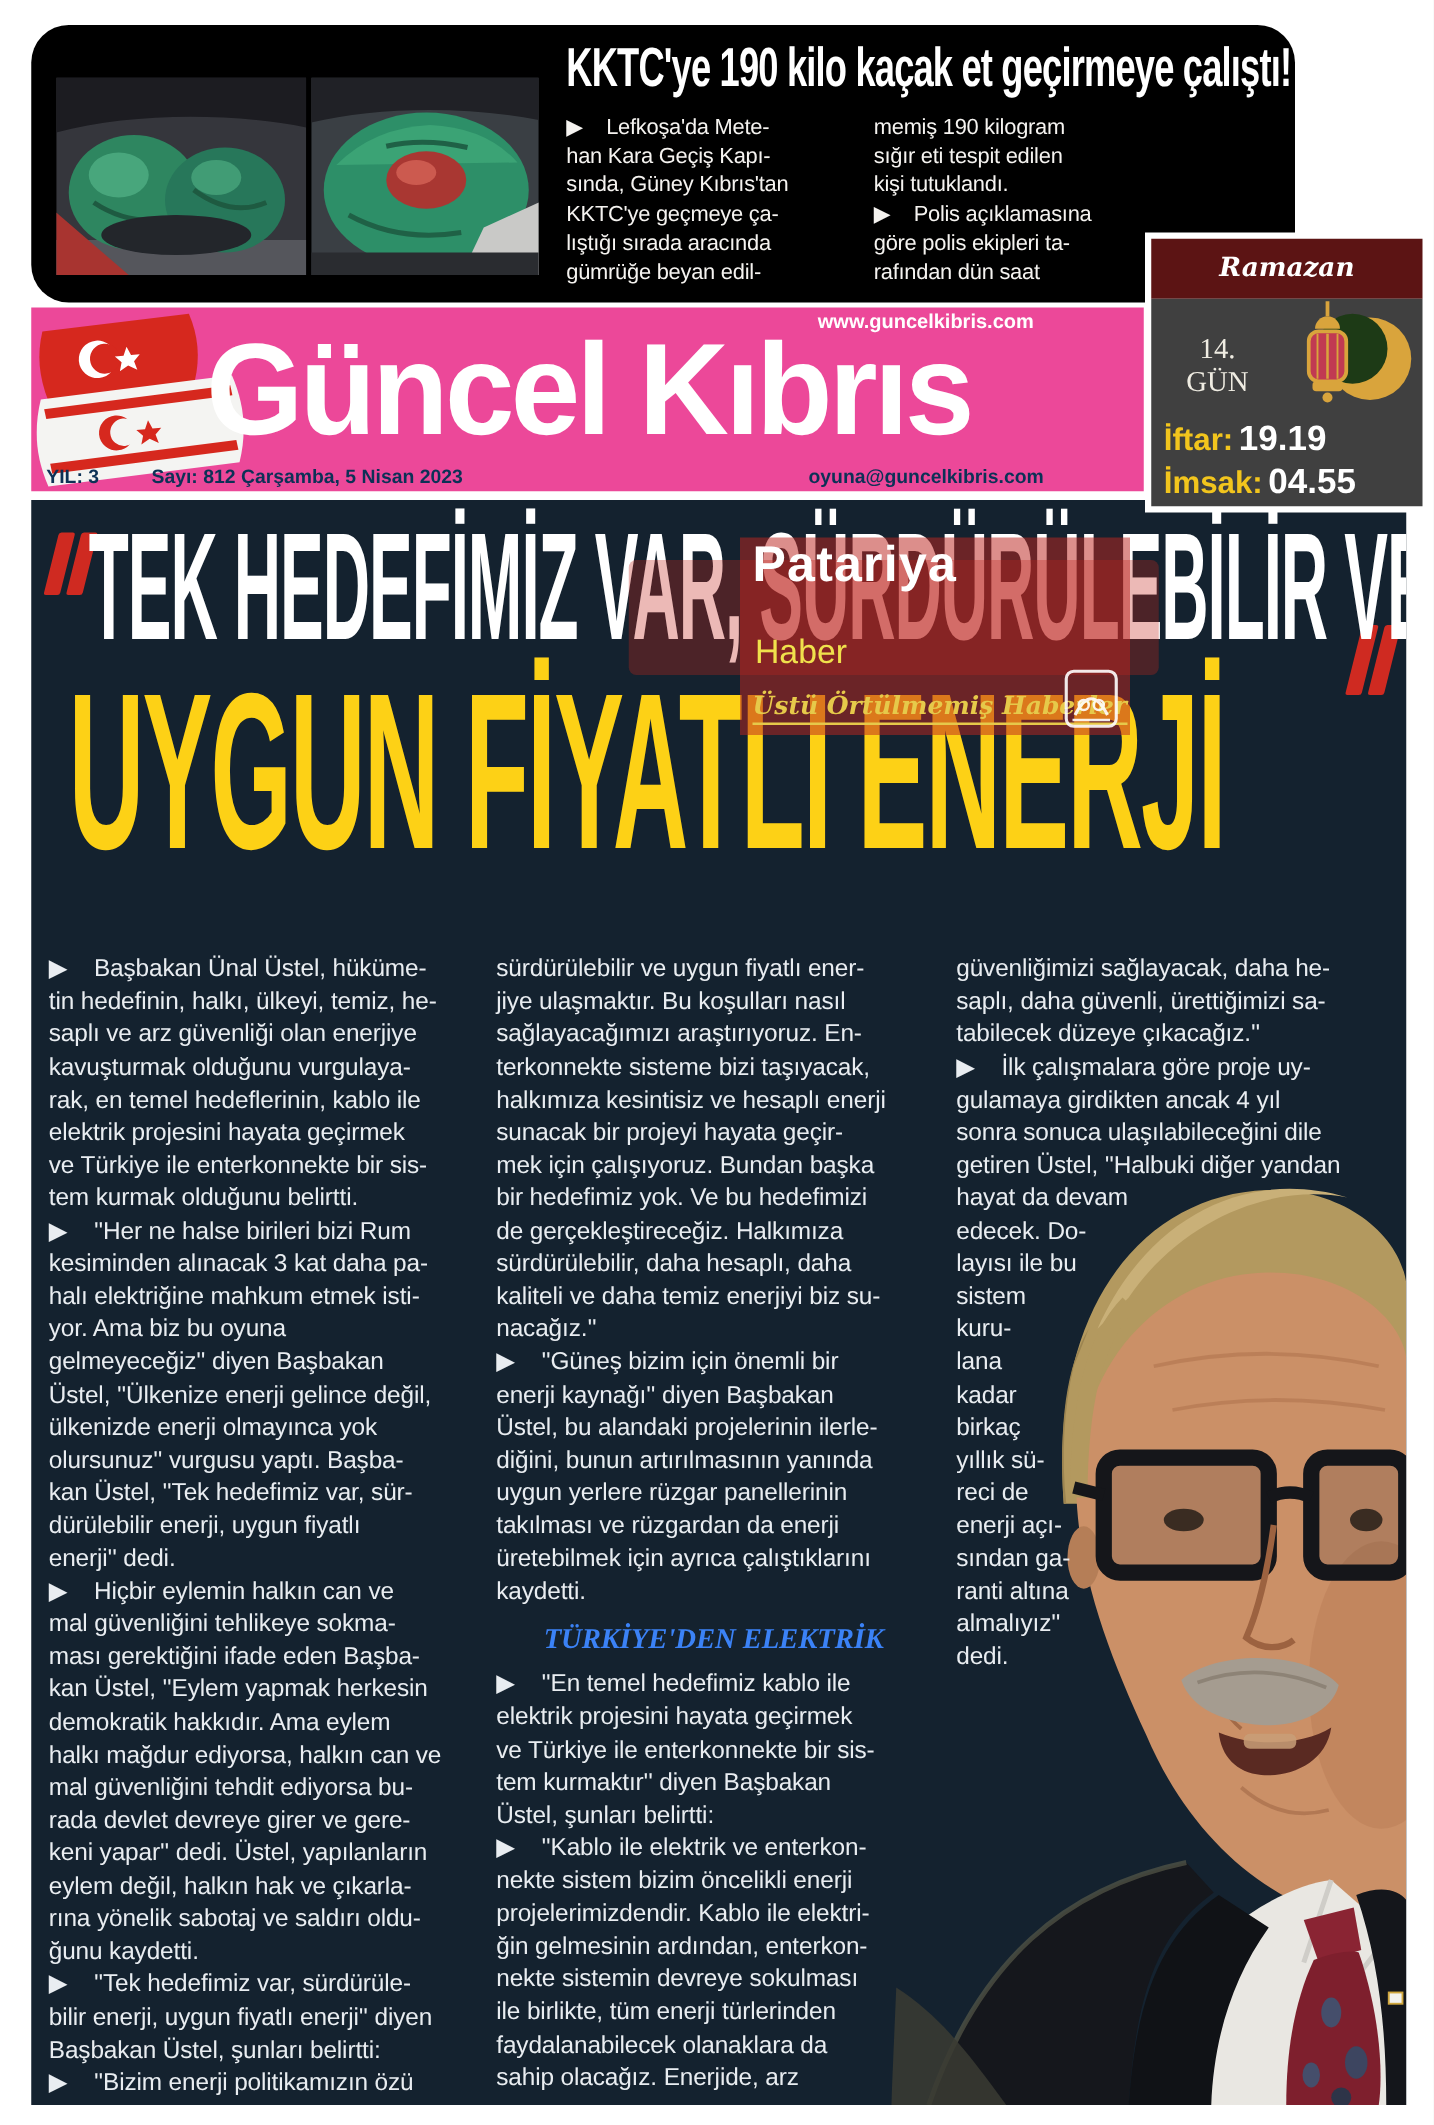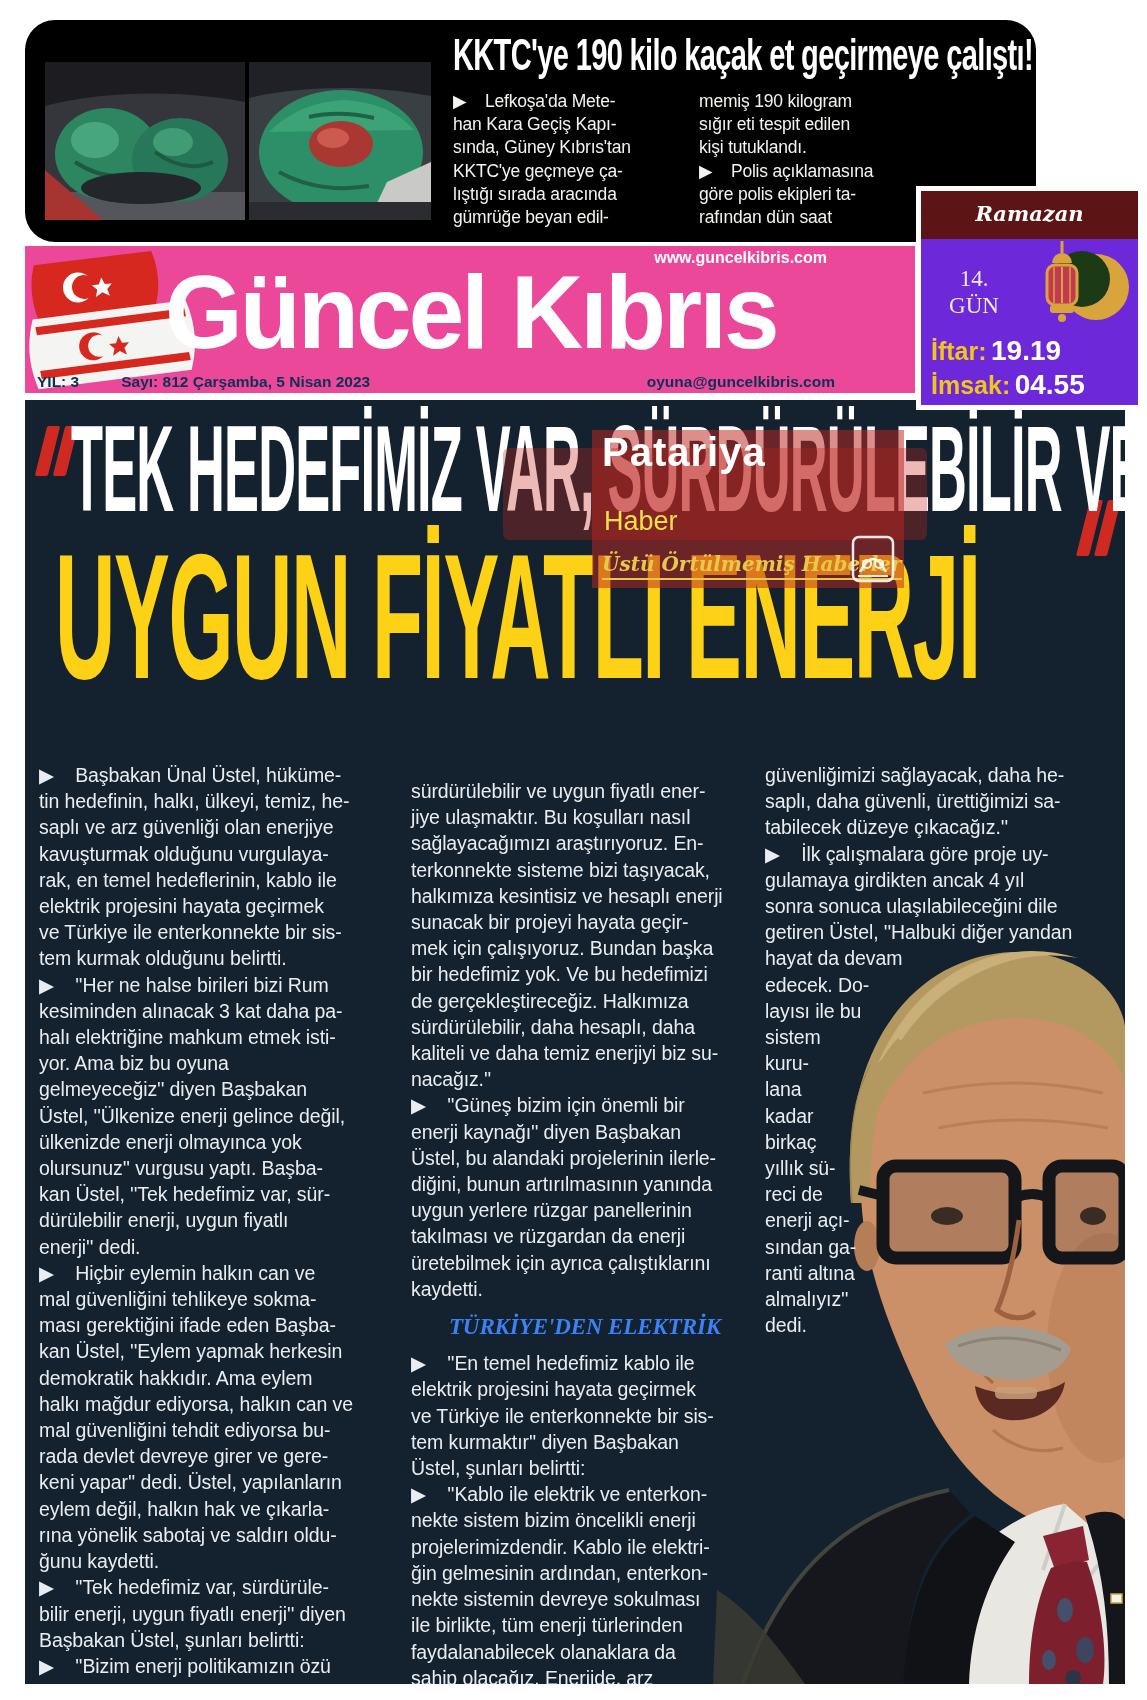--- a/index.html
+++ b/index.html
@@ -37,7 +37,7 @@
   .rz-head{position:absolute;left:0;top:0;width:100%;height:48px;background:#5c1414;
            color:#ffffff;font-family:"DejaVu Serif",serif;font-style:italic;font-weight:bold;
            font-size:21px;text-align:center;line-height:46px;}
-  .rz-body{position:absolute;left:0;top:48px;width:100%;bottom:0;background:#6d28d9;}
+  .rz-body{position:absolute;left:0;top:48px;width:100%;bottom:0;background:#404040;}
   .rz-day{position:absolute;left:18px;top:26px;width:70px;text-align:center;
           font-family:"Liberation Serif",serif;color:#efece2;font-size:23px;line-height:27px;}
   .rz-lantern{position:absolute;right:4px;top:0;}

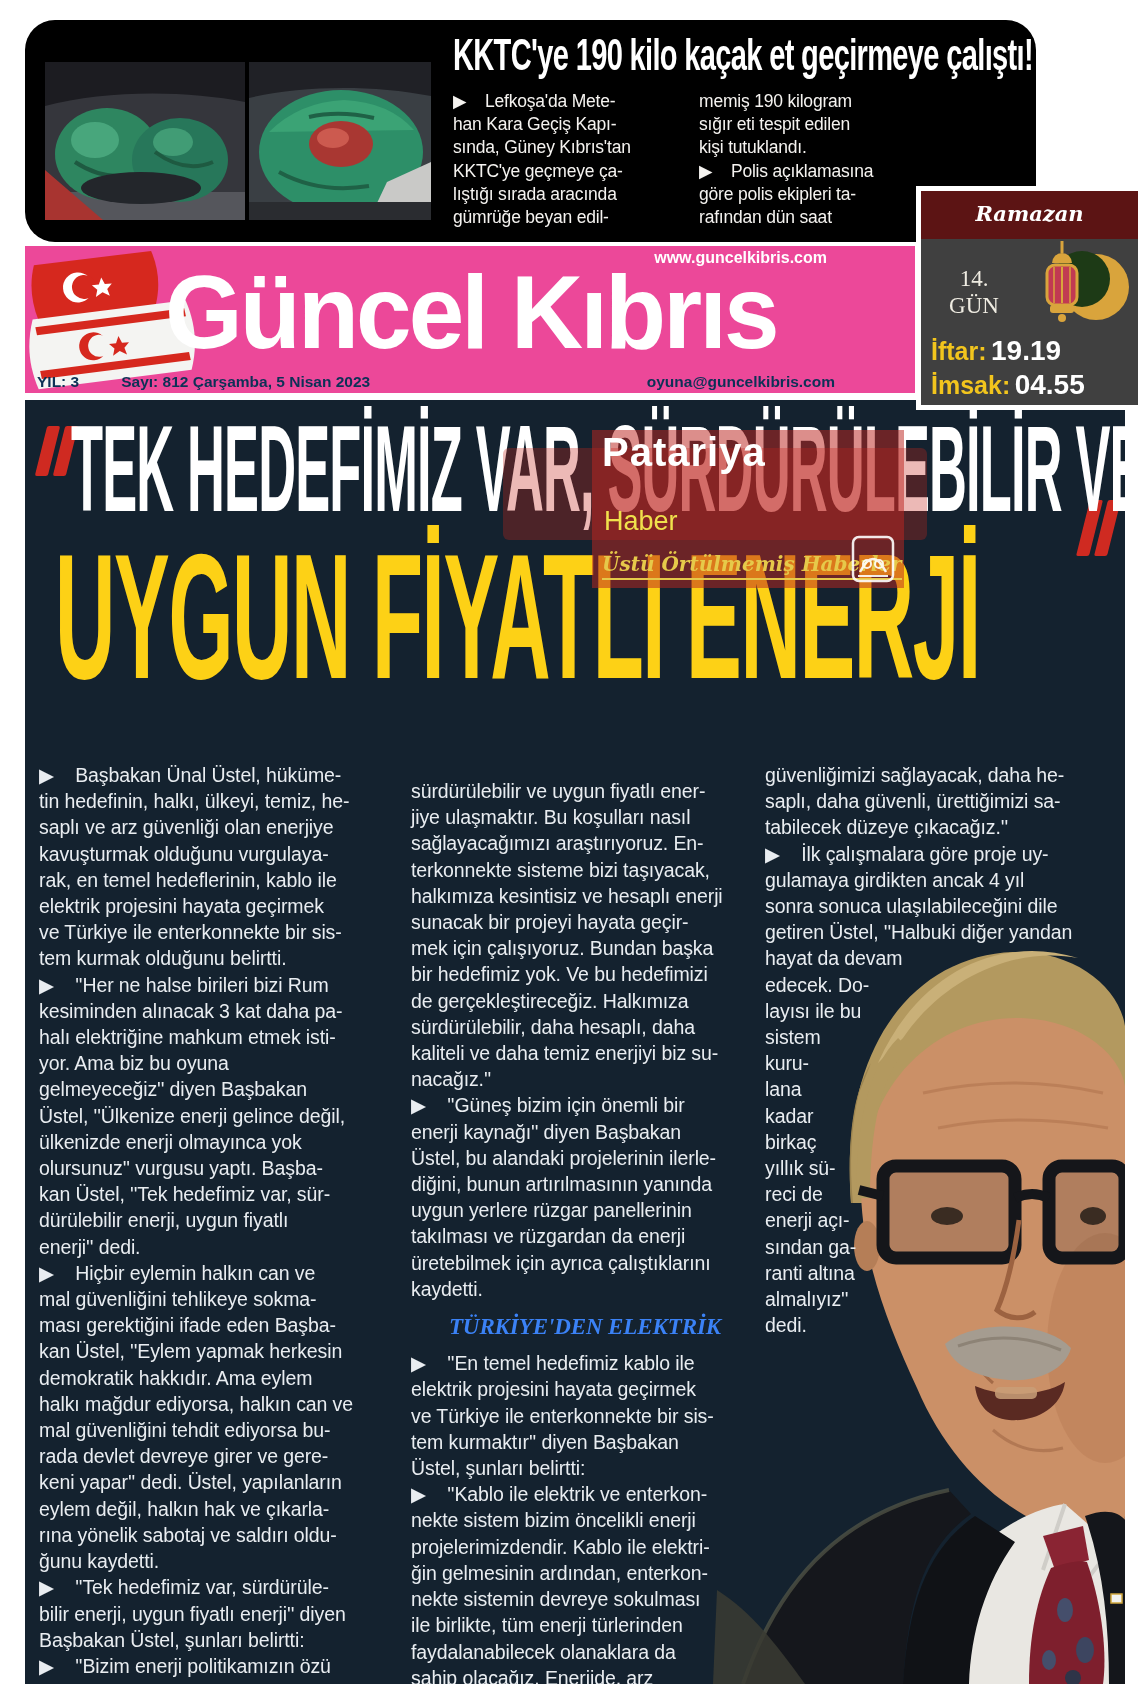--- a/index.html
+++ b/index.html
@@ -76,7 +76,7 @@
   .col{position:absolute;top:362px;white-space:pre-wrap;color:#e9edf1;font-size:19.5px;
        line-height:26.2px;letter-spacing:-0.1px;z-index:2;}
   .col.c1{left:14px;width:352px;}
-  .col.c2{left:386px;width:348px;margin-top:16px;}
+  .col.c2{left:372px;width:348px;}
   .col.c3{left:740px;width:372px;}
   .subhead{text-align:center;color:#3b82f6;font-family:"Liberation Serif",serif;font-weight:bold;
            font-style:italic;font-size:23px;margin:12px 0 10px 0;white-space:normal;}

